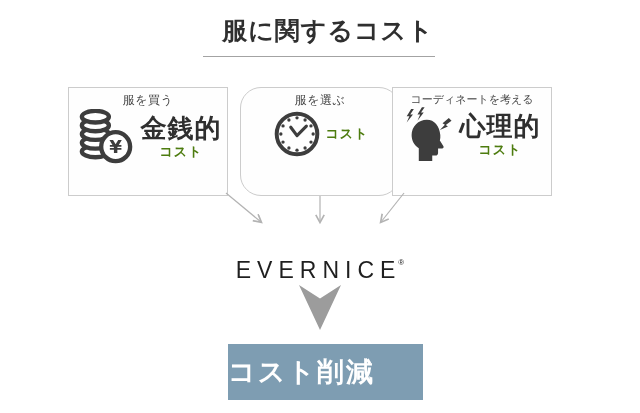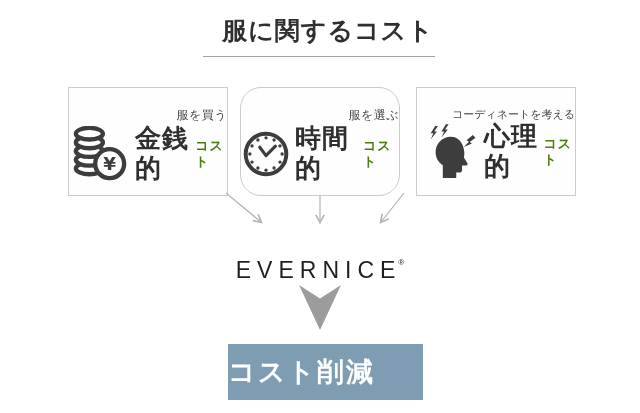--- a/index.html
+++ b/index.html
@@ -26,7 +26,7 @@
   .cost-box.b2{left:240px;border-radius:21px;}
   .cost-box.b3{left:416px;padding-left:11px;}
   .box-label{
-    margin-top:19px;text-align:right;
+    margin-top:4px;text-align:center;
     font-size:12px;color:#454545;letter-spacing:0.5px;
   }
   .cost-box.b3 .box-label{font-size:11px;letter-spacing:0;}

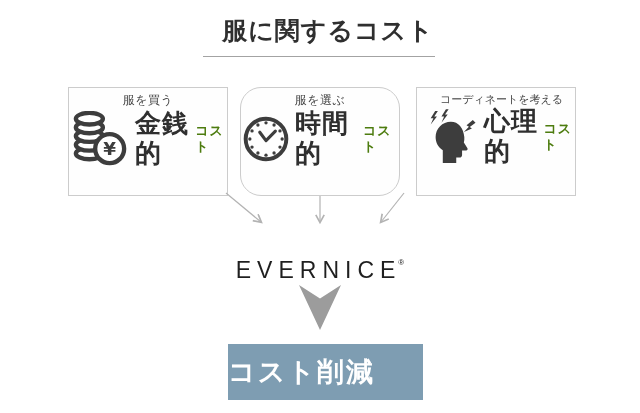--- a/index.html
+++ b/index.html
@@ -24,7 +24,7 @@
   }
   .cost-box.b1{left:68px;}
   .cost-box.b2{left:240px;border-radius:21px;}
-  .cost-box.b3{left:416px;padding-left:11px;}
+  .cost-box.b3{left:392px;}
   .box-label{
     margin-top:4px;text-align:center;
     font-size:12px;color:#454545;letter-spacing:0.5px;

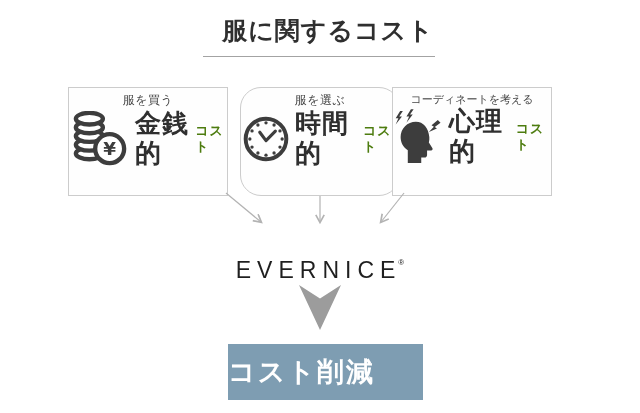--- a/index.html
+++ b/index.html
@@ -35,7 +35,7 @@
     margin-top:0px;gap:4px;
   }
   .box-icon{flex:0 0 auto;display:block;}
-  .box-text-col{display:flex;flex-direction:row;align-items:center;}
+  .box-text-col{display:flex;flex-direction:column;align-items:center;}
   .box-main-text{font-size:26px;font-weight:bold;color:#2f2f2f;letter-spacing:1px;line-height:1.15;}
   .box-sub-text{font-size:13px;font-weight:bold;color:#4d7c0f;letter-spacing:1px;line-height:1.2;}
 

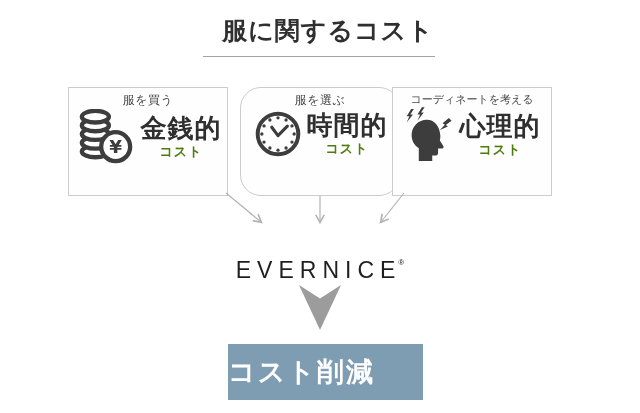--- a/index.html
+++ b/index.html
@@ -118,7 +118,6 @@
         <path d="M24,25.5 L18,17.5 M24,25.5 L33,16.5" fill="none" stroke="#3d3d3d" stroke-width="3" stroke-linecap="round"></path>
       </svg>
       <div class="box-text-col">
-        <div class="box-main-text">時間的</div>
         <div class="box-sub-text">コスト</div>
       </div>
     </div>

